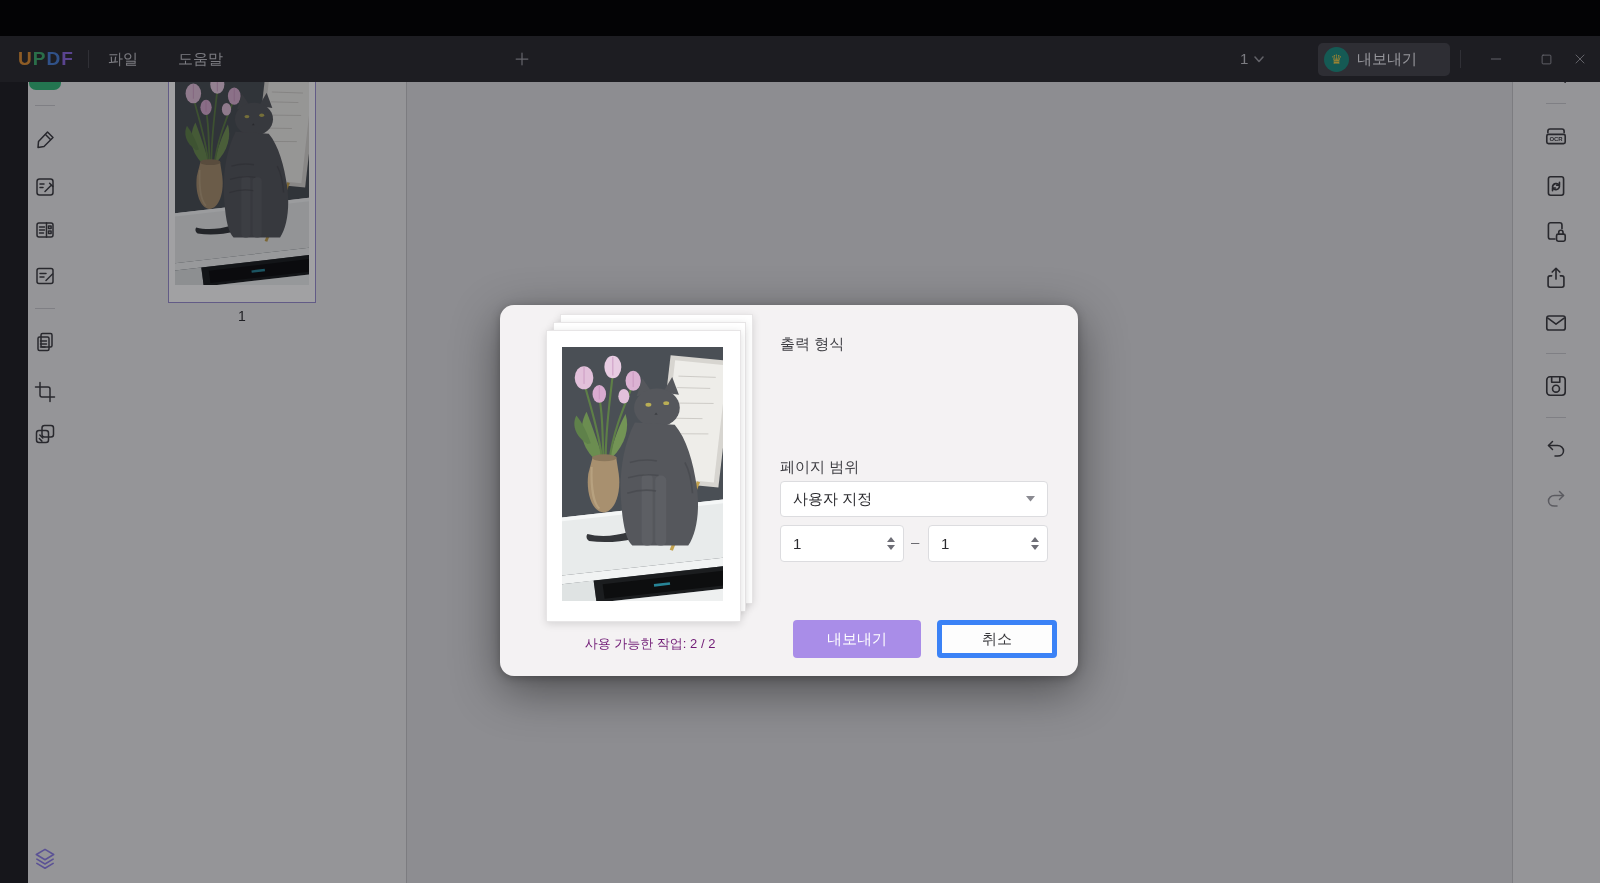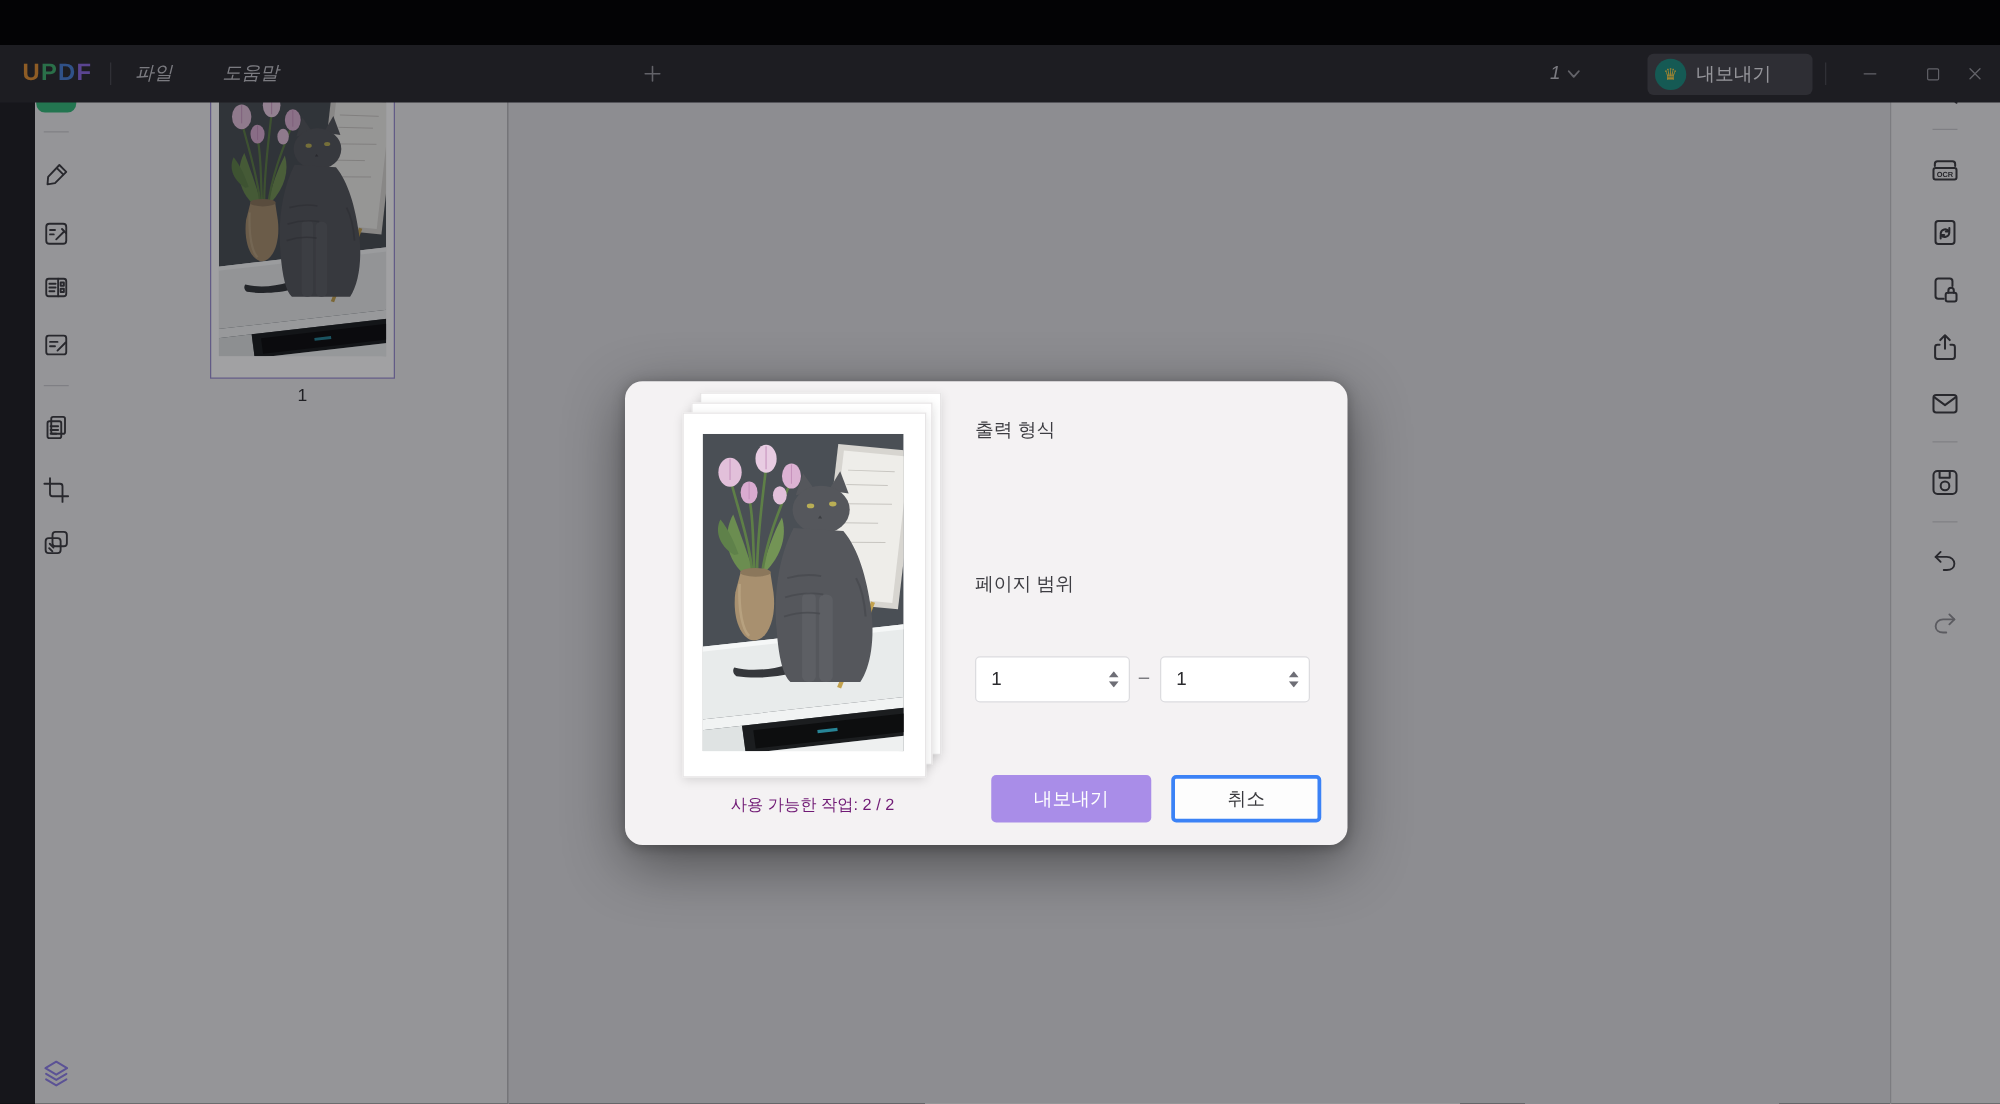--- a/index.html
+++ b/index.html
@@ -6,7 +6,7 @@
   #screen{position:relative;width:1600px;height:883px;overflow:hidden;
           font-family:"Liberation Sans","DejaVu Sans",sans-serif;
           -webkit-font-smoothing:antialiased;}
-  .abs{position:absolute;font-style:italic;}
+  .abs{position:absolute;}
   
   #topbar{position:absolute;left:0;top:16px;width:1600px;height:46px;background:#2b2b30;z-index:10;margin-top:20px;}
   .tb-text{color:#c2c2c8;font-size:15px;line-height:46px;}

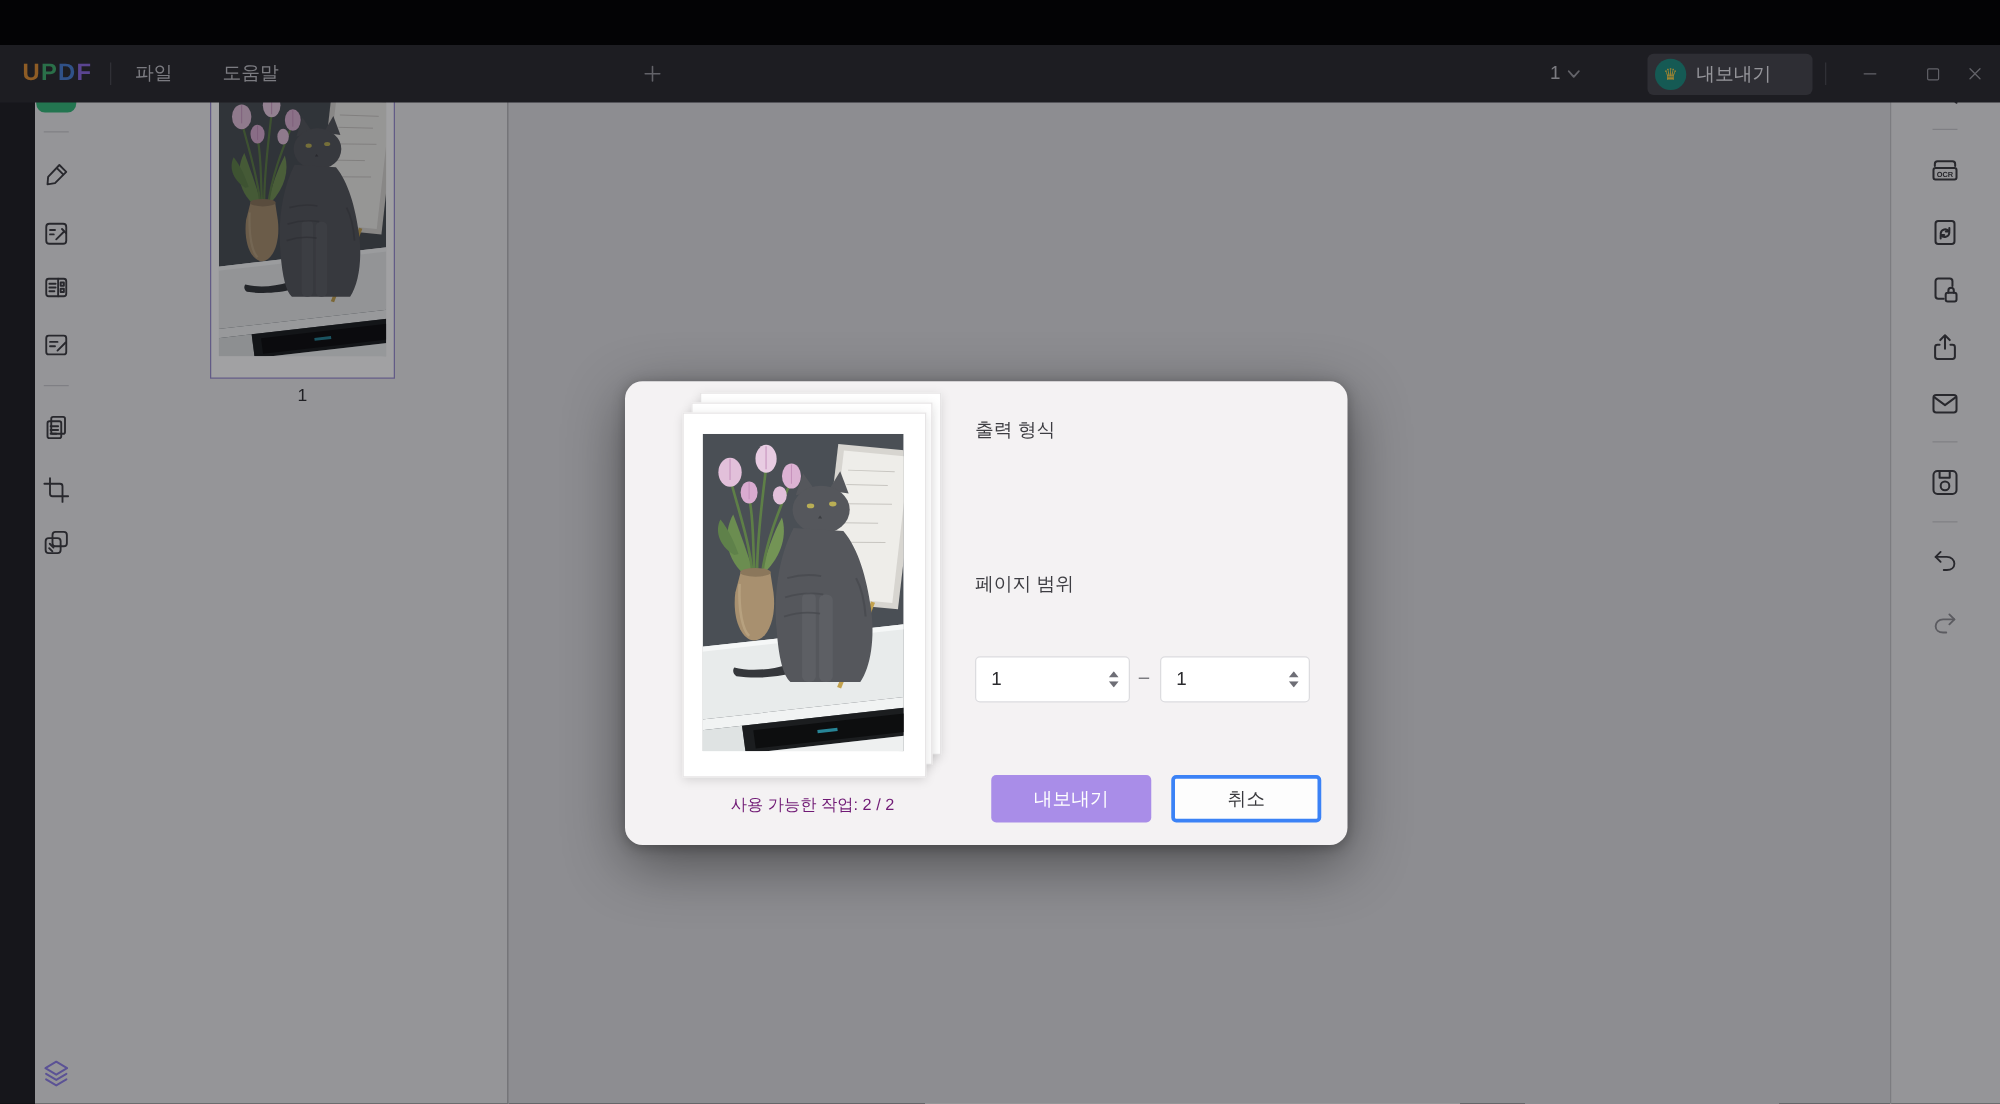--- a/index.html
+++ b/index.html
@@ -428,6 +428,12 @@
 
     <div class="dlg-label" style="left:280px;top:30px">출력 형식</div>
     <div class="dlg-label" style="left:280px;top:153px">페이지 범위</div>
+    <div class="dlg-select" style="top:176px;height:36px">
+      <span>사용자 지정</span>
+      <svg class="caret" width="9" height="6" viewBox="0 0 9 6">
+        <path d="M0 0 L9 0 L4.5 5.5 Z" fill="#8a8a91"></path>
+        </svg>
+    </div>
 
     <div class="dlg-input" style="left:280px;top:220px;width:124px">
       <span>1</span>

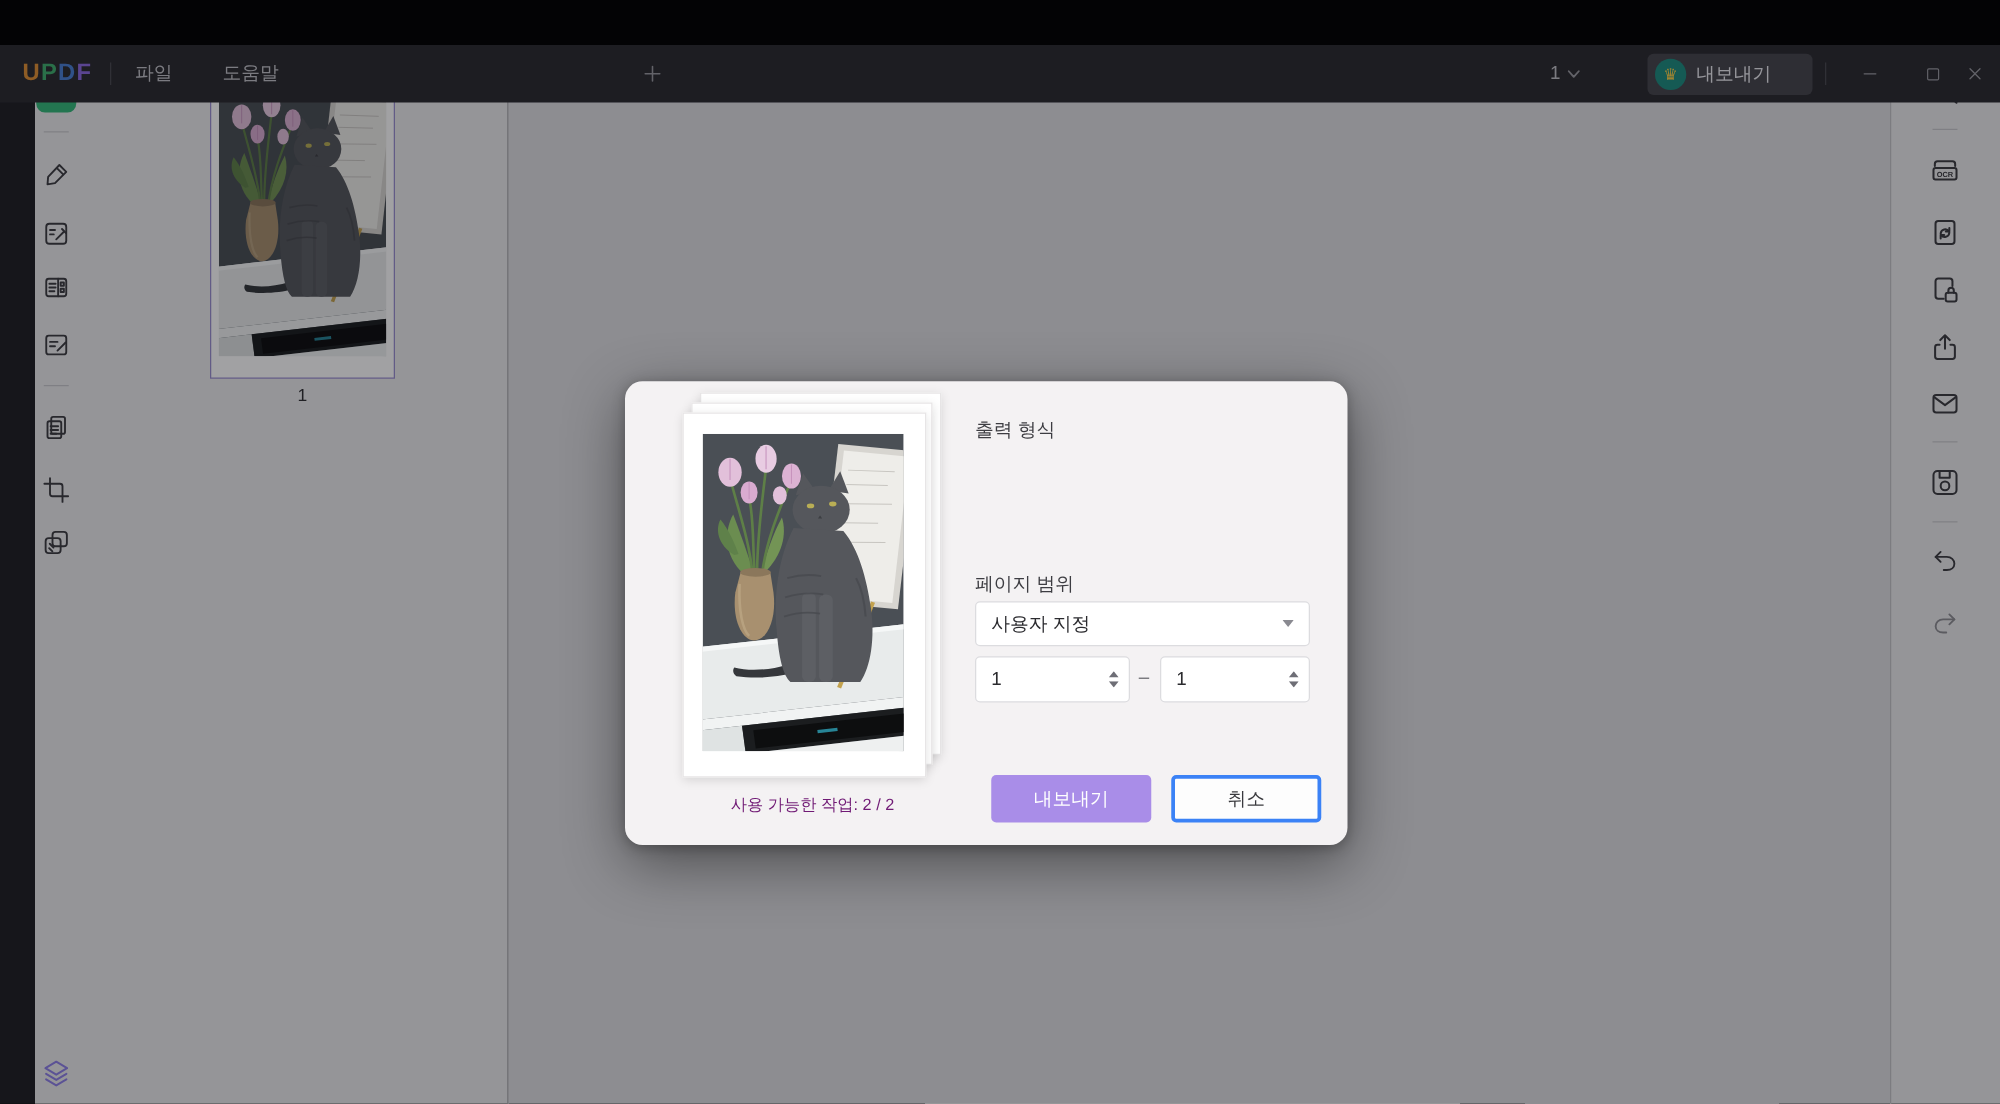--- a/index.html
+++ b/index.html
@@ -66,7 +66,7 @@
   .dlg-btn{position:absolute;top:315px;height:38px;border-radius:4px;display:flex;align-items:center;justify-content:center;
            font-size:15px;cursor:pointer;}
   #btn-export{left:293px;width:128px;background:#a98de8;color:#fff;}
-  #btn-cancel{left:437px;width:120px;background:#fdfdfd;border:3px solid #3b82f6;color:#3a3a3e;box-sizing:border-box;}
+  #btn-cancel{left:437px;width:120px;background:#fdfdfd;border:5px solid #3b82f6;color:#3a3a3e;box-sizing:border-box;}
 </style>
 </head>
 <body>

